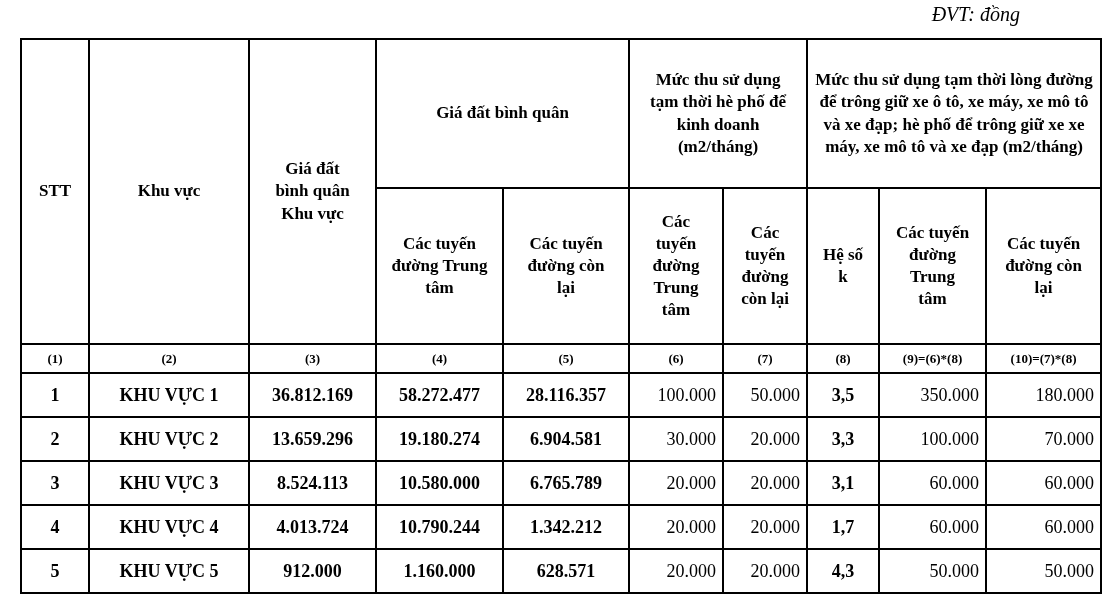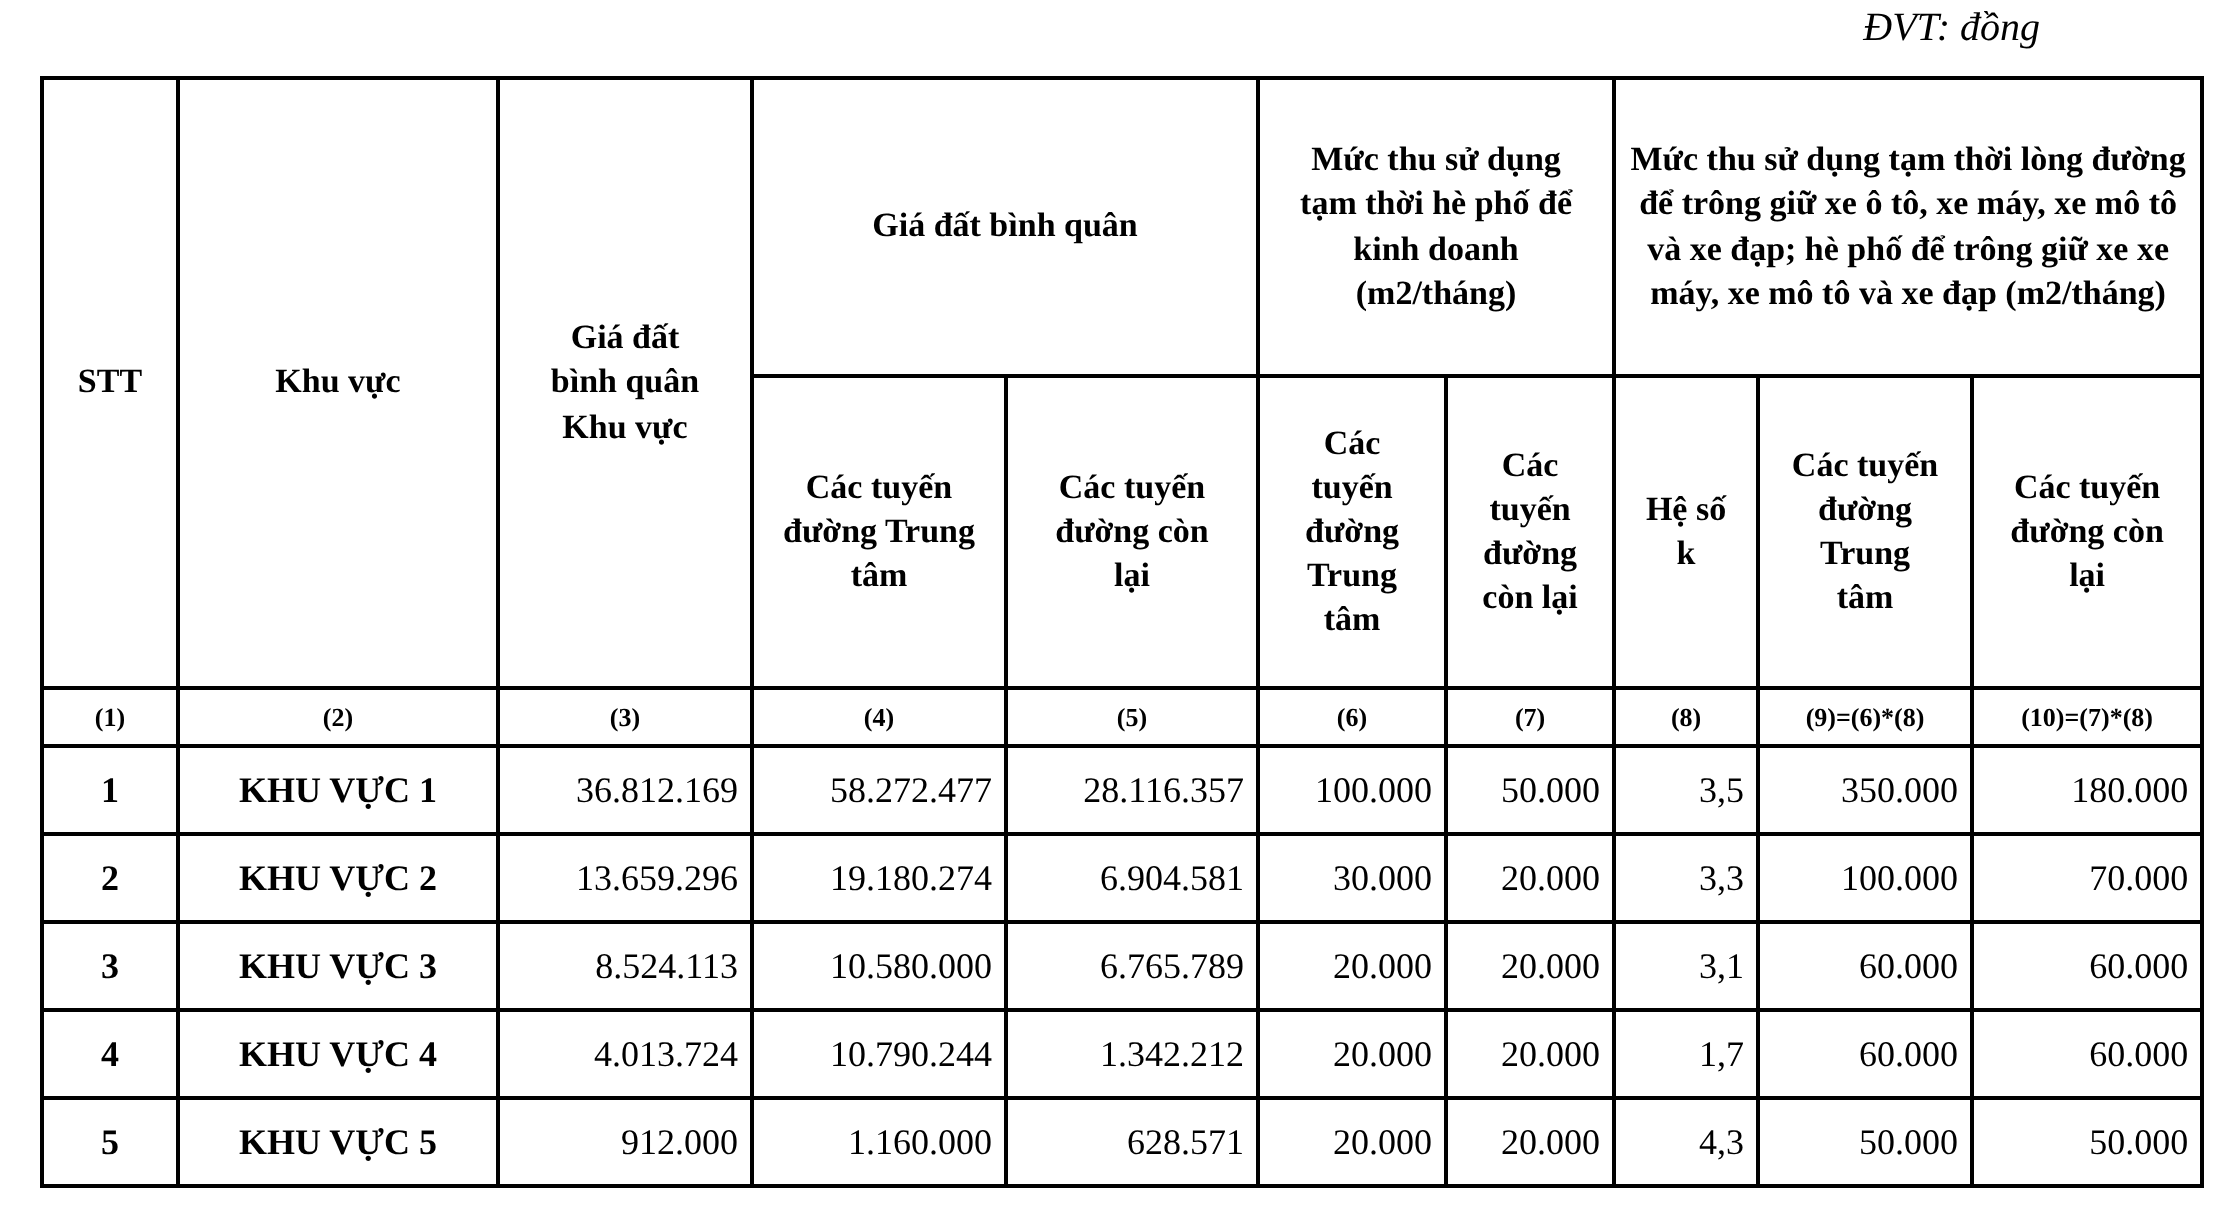--- a/index.html
+++ b/index.html
@@ -69,7 +69,7 @@
     font-size: 18px;
     padding: 2px 6px;
   }
-  td.cell-center { text-align: right; }
+  td.cell-center { text-align: center; font-weight: bold; }
   td.cell-right  { text-align: right; padding-right: 12px; }
   td.cell-bold   { font-weight: bold; text-align: center; }
 </style>

